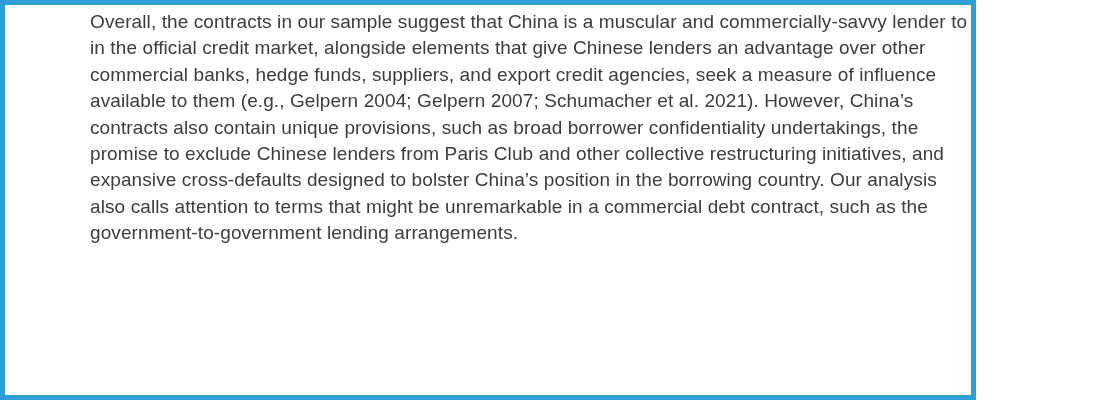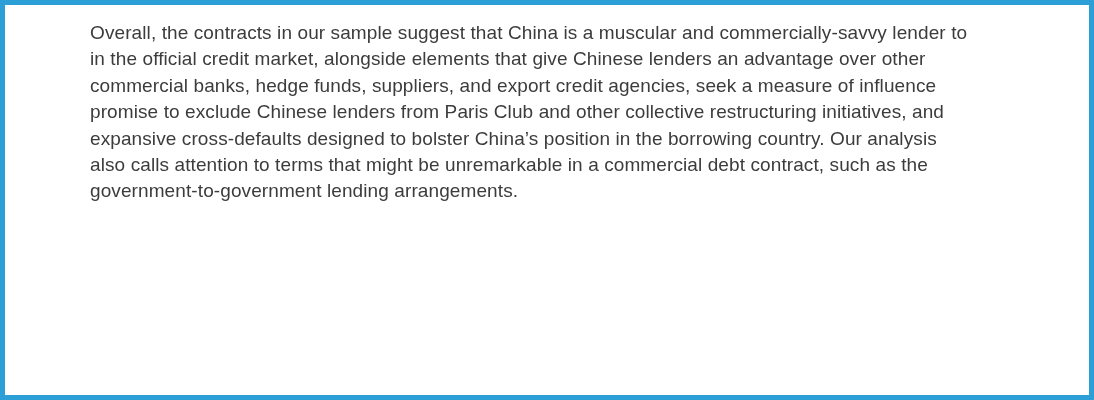--- a/index.html
+++ b/index.html
@@ -12,11 +12,11 @@
     font-family: "Liberation Sans", sans-serif;
   }
   .frame {
-    width: 1094px;
+    width: 976px;
     height: 400px;
     border: 5px solid var(--accent);
     background: var(--paper);
-    padding: 15px 60px 10px 85px;
+    padding: 4px 60px 10px 85px;
     overflow: hidden;
   }
   .para {

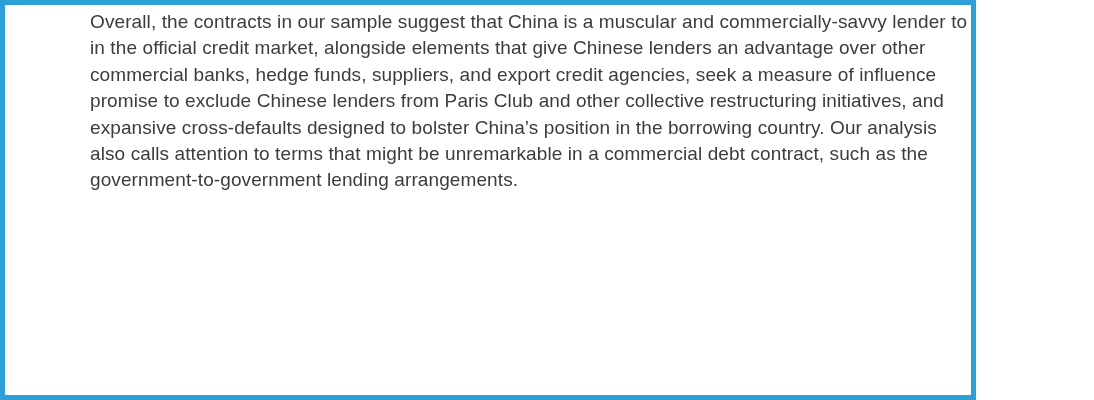--- a/index.html
+++ b/index.html
@@ -38,6 +38,7 @@
       <div class="line">Overall, the contracts in our sample suggest that China is a muscular and commercially-savvy lender to</div>
       <div class="line">in the official credit market, alongside elements that give Chinese lenders an advantage over other</div>
       <div class="line">commercial banks, hedge funds, suppliers, and export credit agencies, seek a measure of influence</div>
+      <div class="line">available to them (e.g., Gelpern 2004; Gelpern 2007; Schumacher et al. 2021). However, China’s</div>
       <div class="line">promise to exclude Chinese lenders from Paris Club and other collective restructuring initiatives, and</div>
       <div class="line">expansive cross-defaults designed to bolster China’s position in the borrowing country. Our analysis</div>
       <div class="line">also calls attention to terms that might be unremarkable in a commercial debt contract, such as the</div>

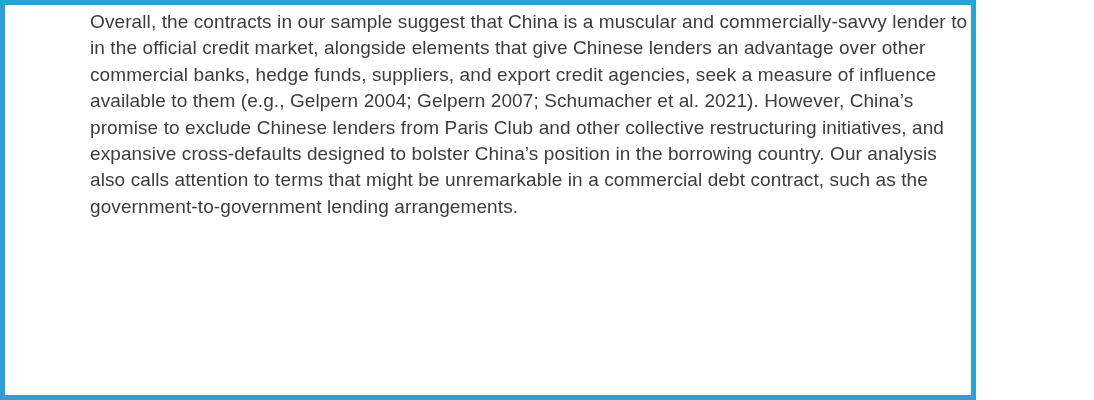--- a/index.html
+++ b/index.html
@@ -39,6 +39,7 @@
       <div class="line">in the official credit market, alongside elements that give Chinese lenders an advantage over other</div>
       <div class="line">commercial banks, hedge funds, suppliers, and export credit agencies, seek a measure of influence</div>
       <div class="line">available to them (e.g., Gelpern 2004; Gelpern 2007; Schumacher et al. 2021). However, China’s</div>
+      <div class="line">contracts also contain unique provisions, such as broad borrower confidentiality undertakings, the</div>
       <div class="line">promise to exclude Chinese lenders from Paris Club and other collective restructuring initiatives, and</div>
       <div class="line">expansive cross-defaults designed to bolster China’s position in the borrowing country. Our analysis</div>
       <div class="line">also calls attention to terms that might be unremarkable in a commercial debt contract, such as the</div>

